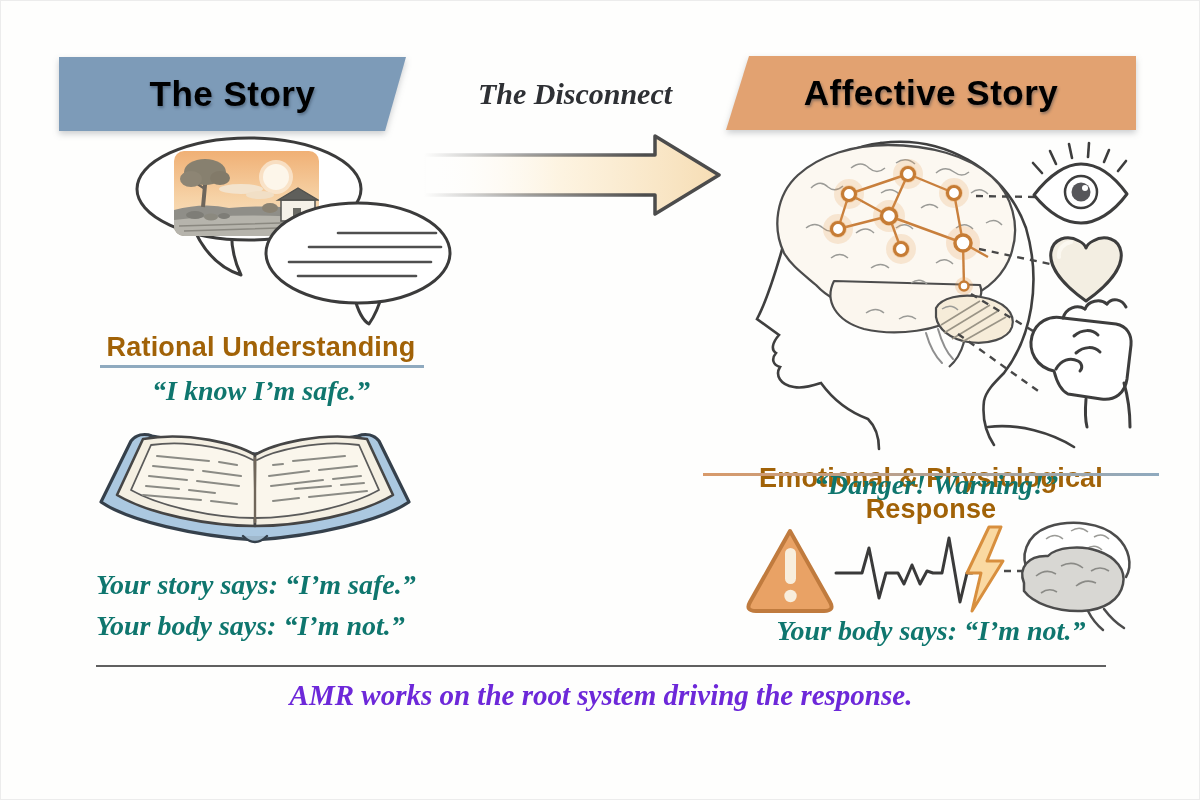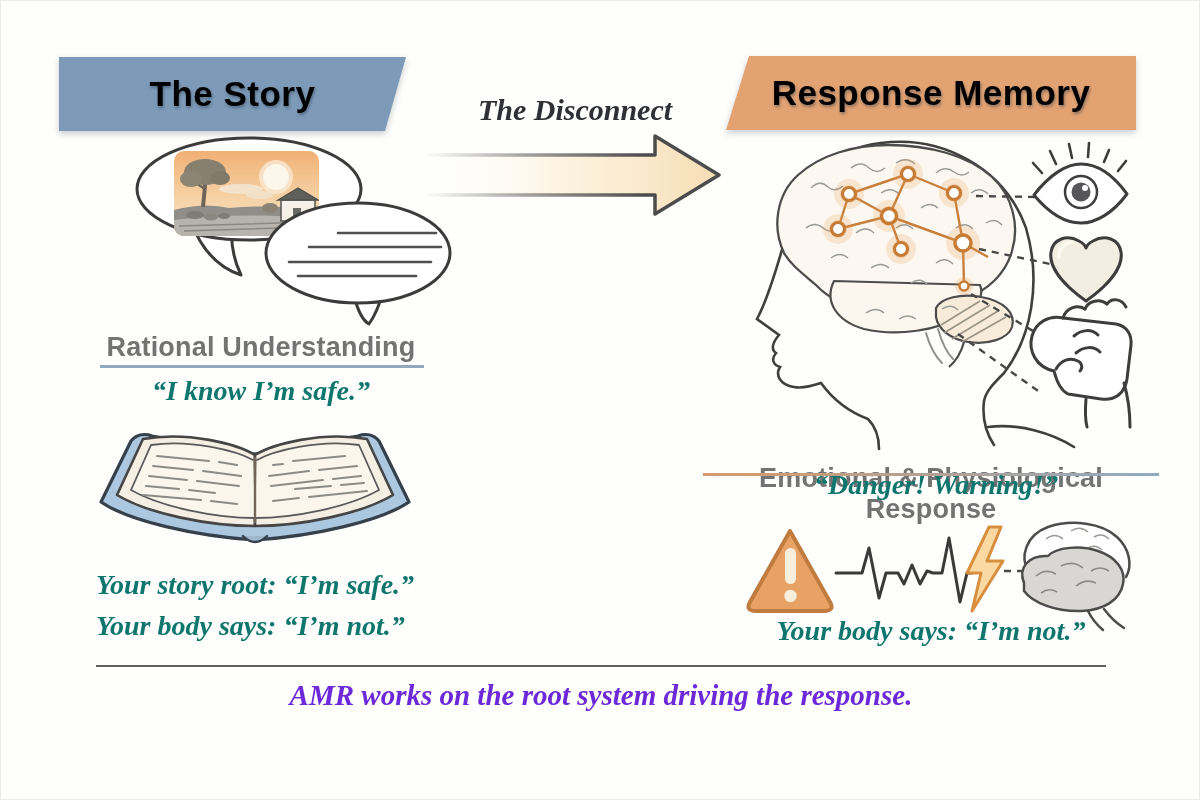--- a/index.html
+++ b/index.html
@@ -43,7 +43,7 @@
     </div>
   </div>
 
-  <div class="abs disconnect" style="left:440px;top:76px;margin-top:16px;">The Disconnect</div>
+  <div class="abs disconnect" style="left:440px;top:76px;">The Disconnect</div>
 
   <div class="abs banner-wrap" style="left:725px;top:55px;">
     <div class="banner banner-memory">

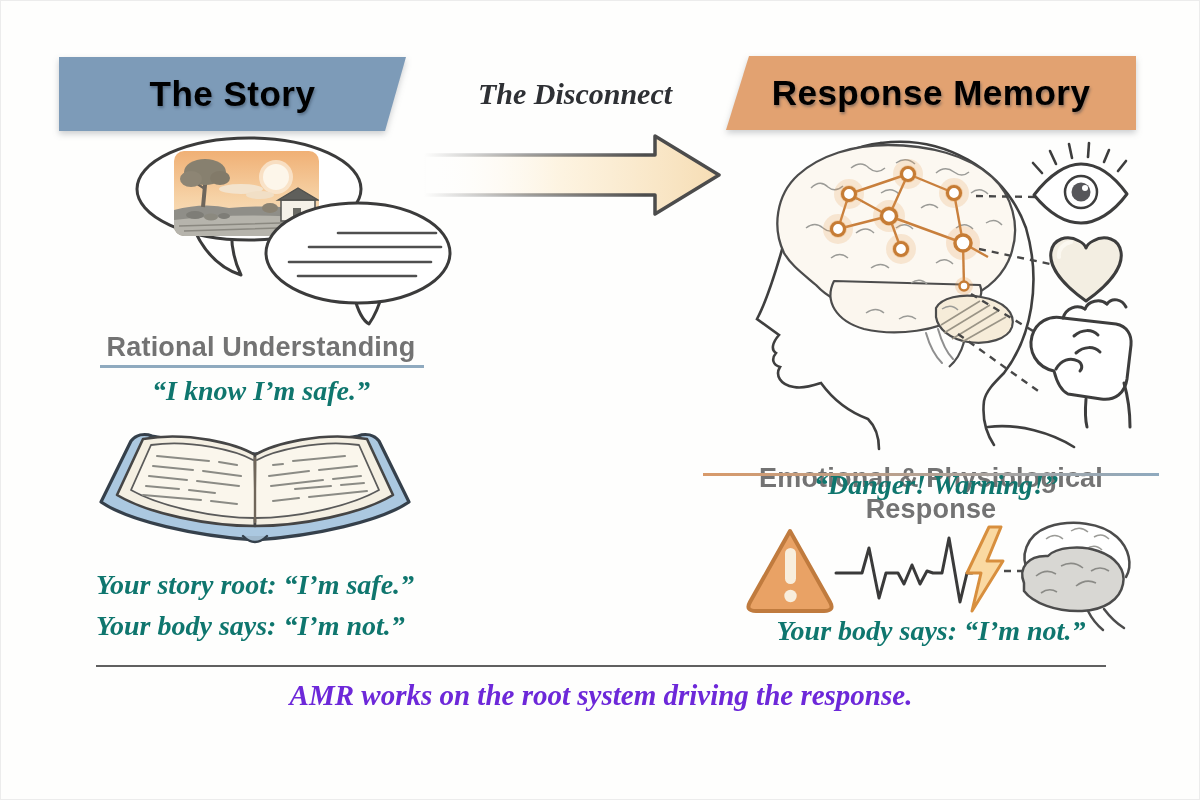--- a/index.html
+++ b/index.html
@@ -47,7 +47,7 @@
 
   <div class="abs banner-wrap" style="left:725px;top:55px;">
     <div class="banner banner-memory">
-      <span>Response Memory</span>
+      <span>Affective Story</span>
     </div>
   </div>
 

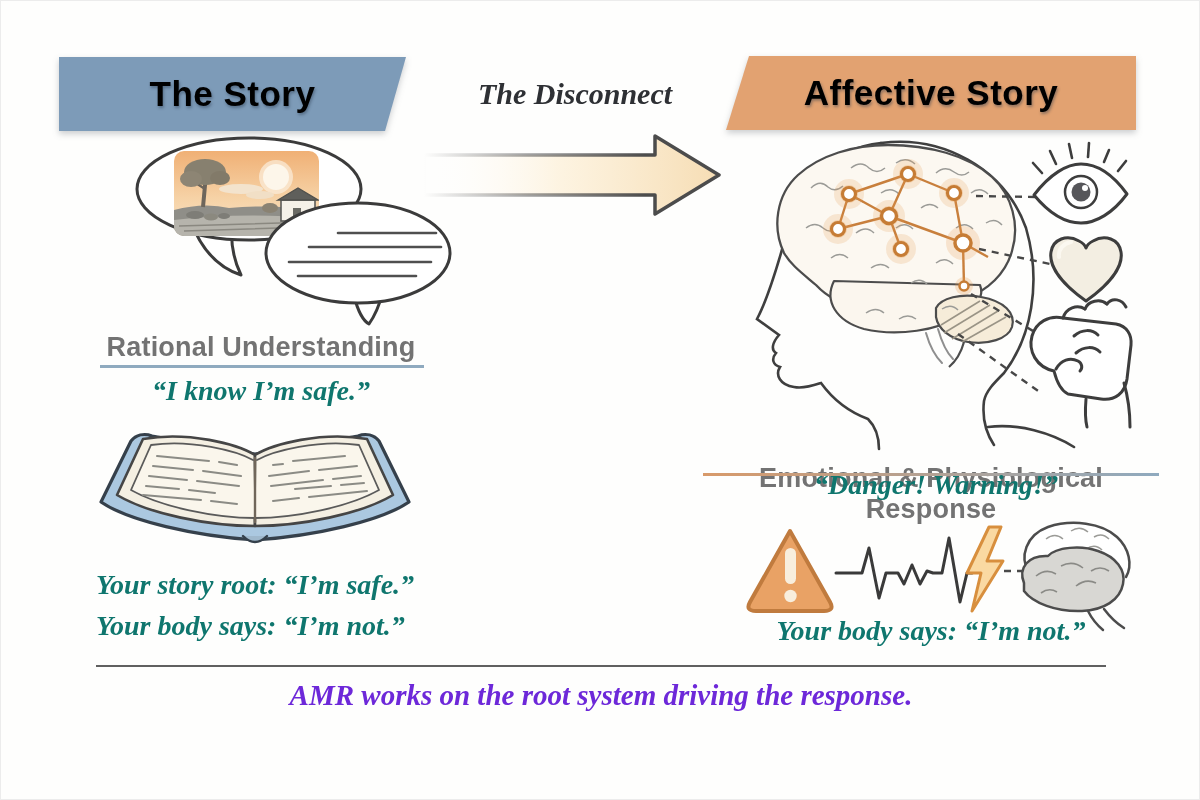--- a/index.html
+++ b/index.html
@@ -18,7 +18,7 @@
   .disconnect{width:268px;text-align:center;font-family:"Liberation Serif",serif;
               font-style:italic;font-weight:700;font-size:30px;color:#2e3034;}
 
-  .heading{font-weight:700;font-size:27px;color:#737373;text-align:center;letter-spacing:.2px;}
+  .heading{font-weight:700;font-size:27px;color:#a16207;text-align:center;letter-spacing:.2px;}
   .rule{height:3px;}
   .rule-blue{background:#8faabf;}
   .rule-grad{background:linear-gradient(90deg,#d89a6a,#8faabf);}

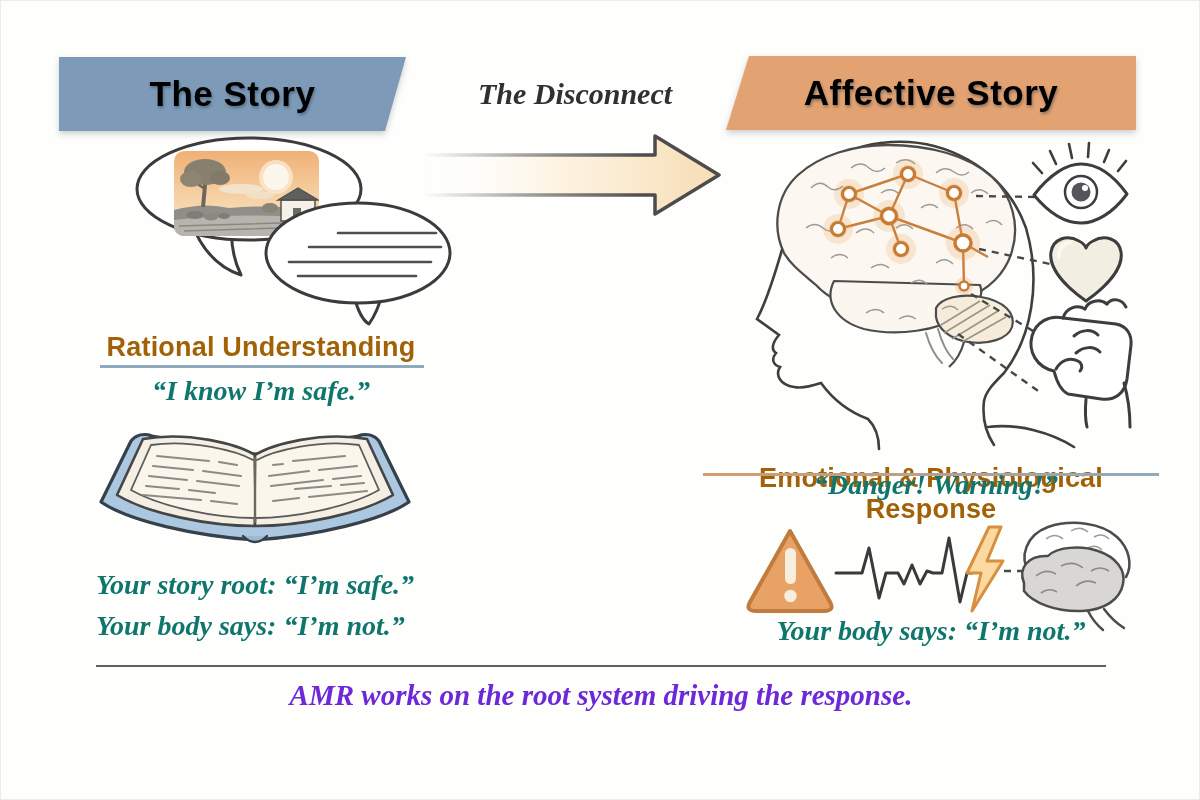--- a/index.html
+++ b/index.html
@@ -152,7 +152,7 @@
     </g>
   </svg>
 
-  <div class="abs bodyline" style="left:95px;top:568px;">Your story root: “I’m safe.”</div>
+  <div class="abs bodyline" style="left:95px;top:568px;">Your story says: “I’m safe.”</div>
   <div class="abs bodyline" style="left:95px;top:609px;">Your body says: “I’m not.”</div>
 
   <svg class="abs" style="left:735px;top:132px;" width="440" height="316" viewBox="0 0 440 316">

